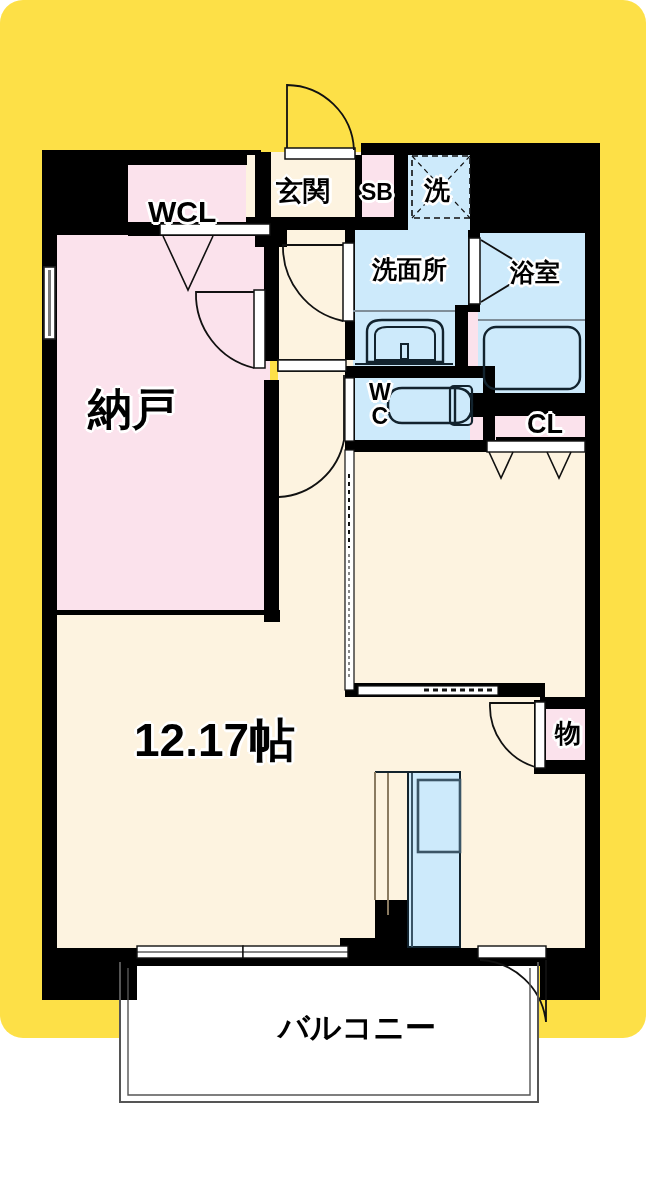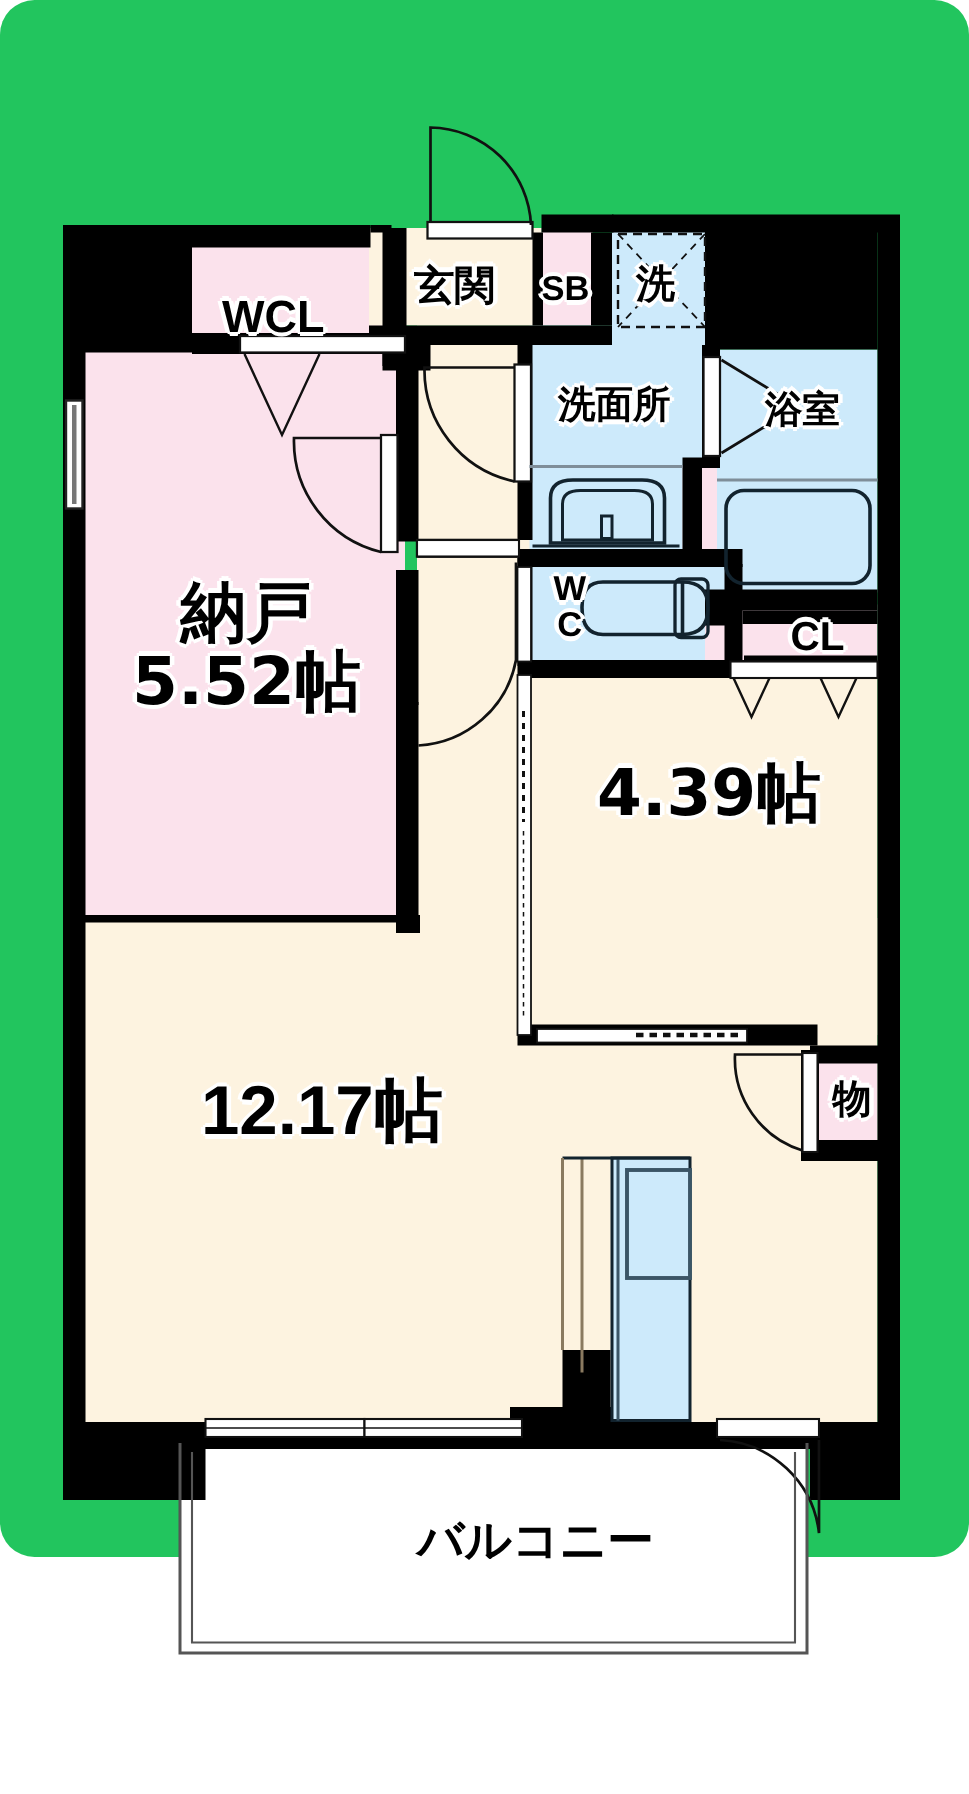--- a/index.html
+++ b/index.html
@@ -18,7 +18,7 @@
     position: relative;
     width: 646px;
     height: 1038px;
-    background: #22c55e;
+    background: #fde047;
     border-radius: 23px;
   }
   #plan-svg {

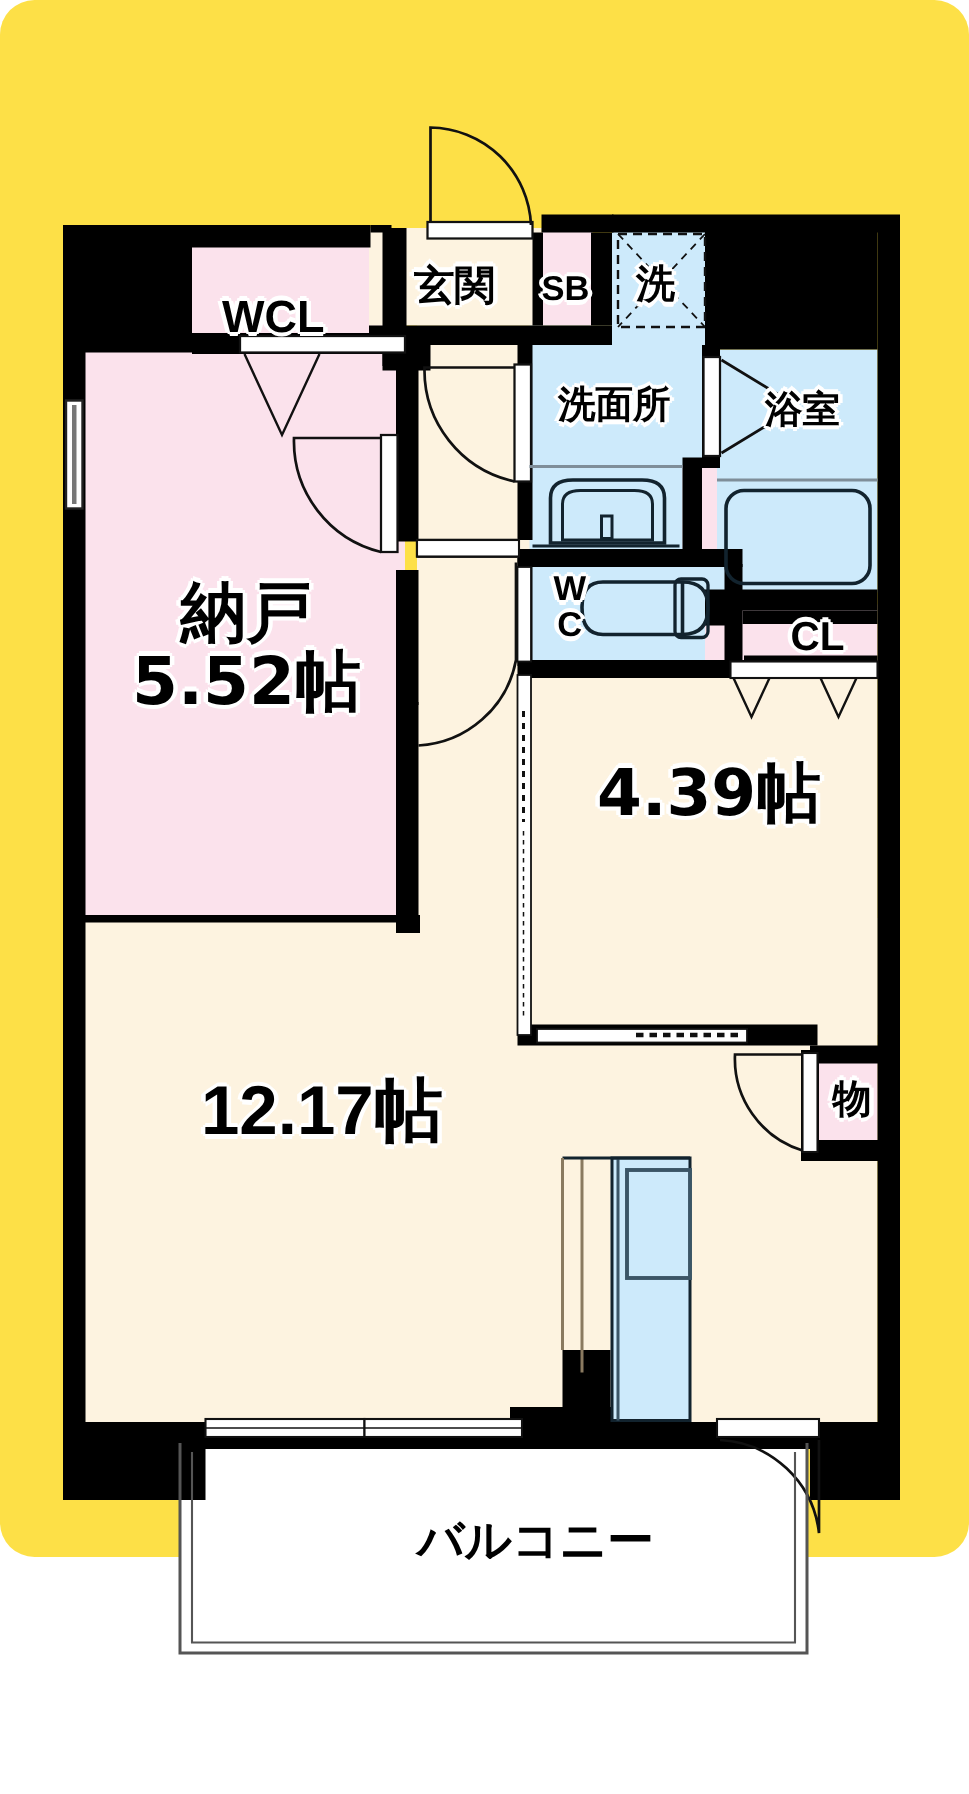--- a/index.html
+++ b/index.html
@@ -283,7 +283,7 @@
 
   <div id="labels">
       <div class="lbl halo" style="left: 148px; top: 197px; font-size: 30px; font-family: &quot;Liberation Sans&quot;, &quot;DejaVu Sans&quot;, sans-serif; letter-spacing: 0px;"><span class="l1">WCL</span></div>
-      <div class="lbl halo" style="left: 88px; top: 387px; font-size: 44px; font-family: &quot;DejaVu Sans&quot;, &quot;Liberation Sans&quot;, sans-serif;"><span class="l1">納戸</span><span class="l2" style="margin-top: 2px;">5.52帖</span></div>
+      <div class="lbl halo" style="left: 88px; top: 387px; font-size: 44px; font-family: &quot;DejaVu Sans&quot;, &quot;Liberation Sans&quot;, sans-serif;"><span class="l1">納戸</span></div>
       <div class="lbl halo" style="left: 276px; top: 177px; font-size: 27px; font-family: &quot;DejaVu Sans&quot;, &quot;Liberation Sans&quot;, sans-serif;"><span class="l1">玄関</span></div>
       <div class="lbl halo" style="left: 361px; top: 180px; font-size: 23px; font-family: &quot;Liberation Sans&quot;, &quot;DejaVu Sans&quot;, sans-serif; letter-spacing: 0px; line-height: 1.05;"><span class="l1">SB</span></div>
       <div class="lbl halo" style="left: 424px; top: 177px; font-size: 26px; font-family: &quot;DejaVu Sans&quot;, &quot;Liberation Sans&quot;, sans-serif;"><span class="l1">洗</span></div>

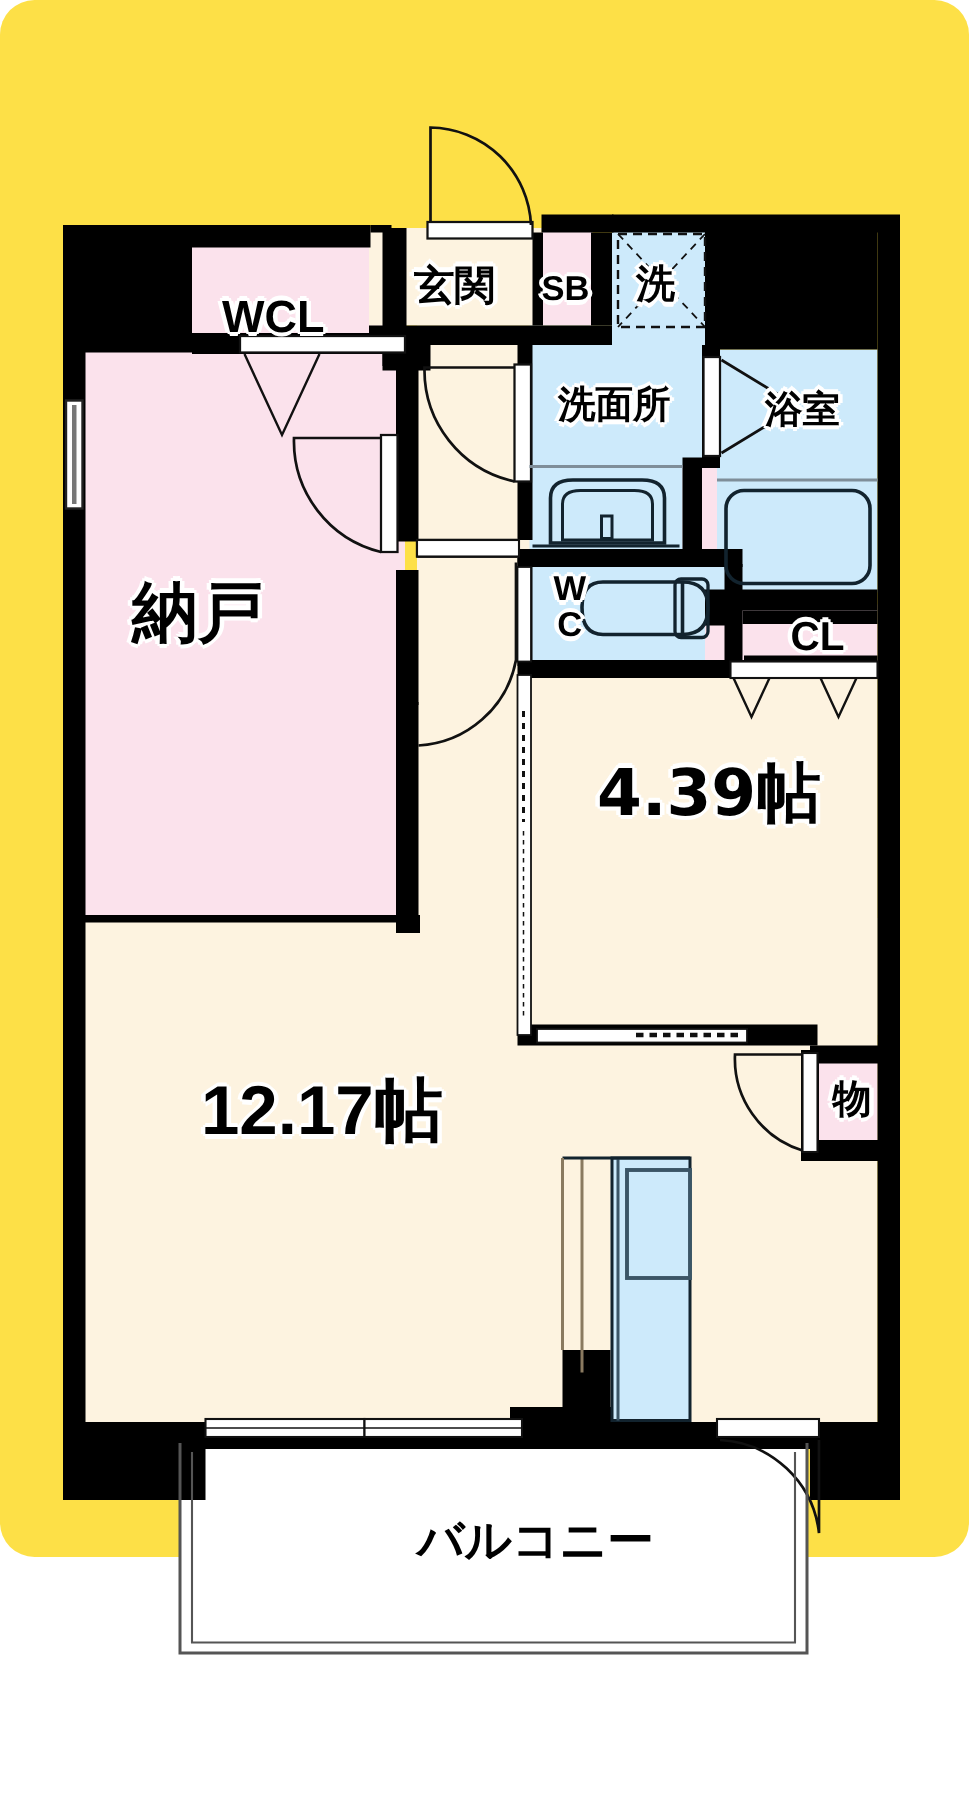--- a/index.html
+++ b/index.html
@@ -291,7 +291,7 @@
       <div class="lbl halo" style="left: 510px; top: 260px; font-size: 25px; font-family: &quot;DejaVu Sans&quot;, &quot;Liberation Sans&quot;, sans-serif;"><span class="l1">浴室</span></div>
       <div class="lbl halo" style="left: 369px; top: 380px; font-size: 23px; font-family: &quot;Liberation Sans&quot;, &quot;DejaVu Sans&quot;, sans-serif; letter-spacing: 0px; line-height: 1.05;"><span class="l1">W<br>C</span></div>
       <div class="lbl halo" style="left: 527px; top: 411px; font-size: 27px; font-family: &quot;Liberation Sans&quot;, &quot;DejaVu Sans&quot;, sans-serif; letter-spacing: 0px;"><span class="l1">CL</span></div>
-      <div class="lbl halo" style="left: 398px; top: 506px; font-size: 43px; font-family: &quot;DejaVu Sans&quot;, &quot;Liberation Sans&quot;, sans-serif;"><span class="l2" style="margin-top: 2px;">4.39帖</span></div>
+      <div class="lbl halo" style="left: 398px; top: 506px; font-size: 43px; font-family: &quot;DejaVu Sans&quot;, &quot;Liberation Sans&quot;, sans-serif;"></div>
       <div class="lbl halo" style="left: 555px; top: 720px; font-size: 26px; font-family: &quot;DejaVu Sans&quot;, &quot;Liberation Sans&quot;, sans-serif;"><span class="l1">物</span></div>
       <div class="lbl halo" style="left: 134px; top: 715px; font-size: 46px; font-family: &quot;Liberation Sans&quot;, &quot;DejaVu Sans&quot;, sans-serif; letter-spacing: 0px;"><span class="l2" style="margin-top: 2px; text-align: center;">12.17帖</span></div>
       <div class="lbl halo" style="left: 278px; top: 1012px; font-size: 31px; font-family: &quot;DejaVu Sans&quot;, &quot;Liberation Sans&quot;, sans-serif;"><span class="l1">バルコニー</span></div>

